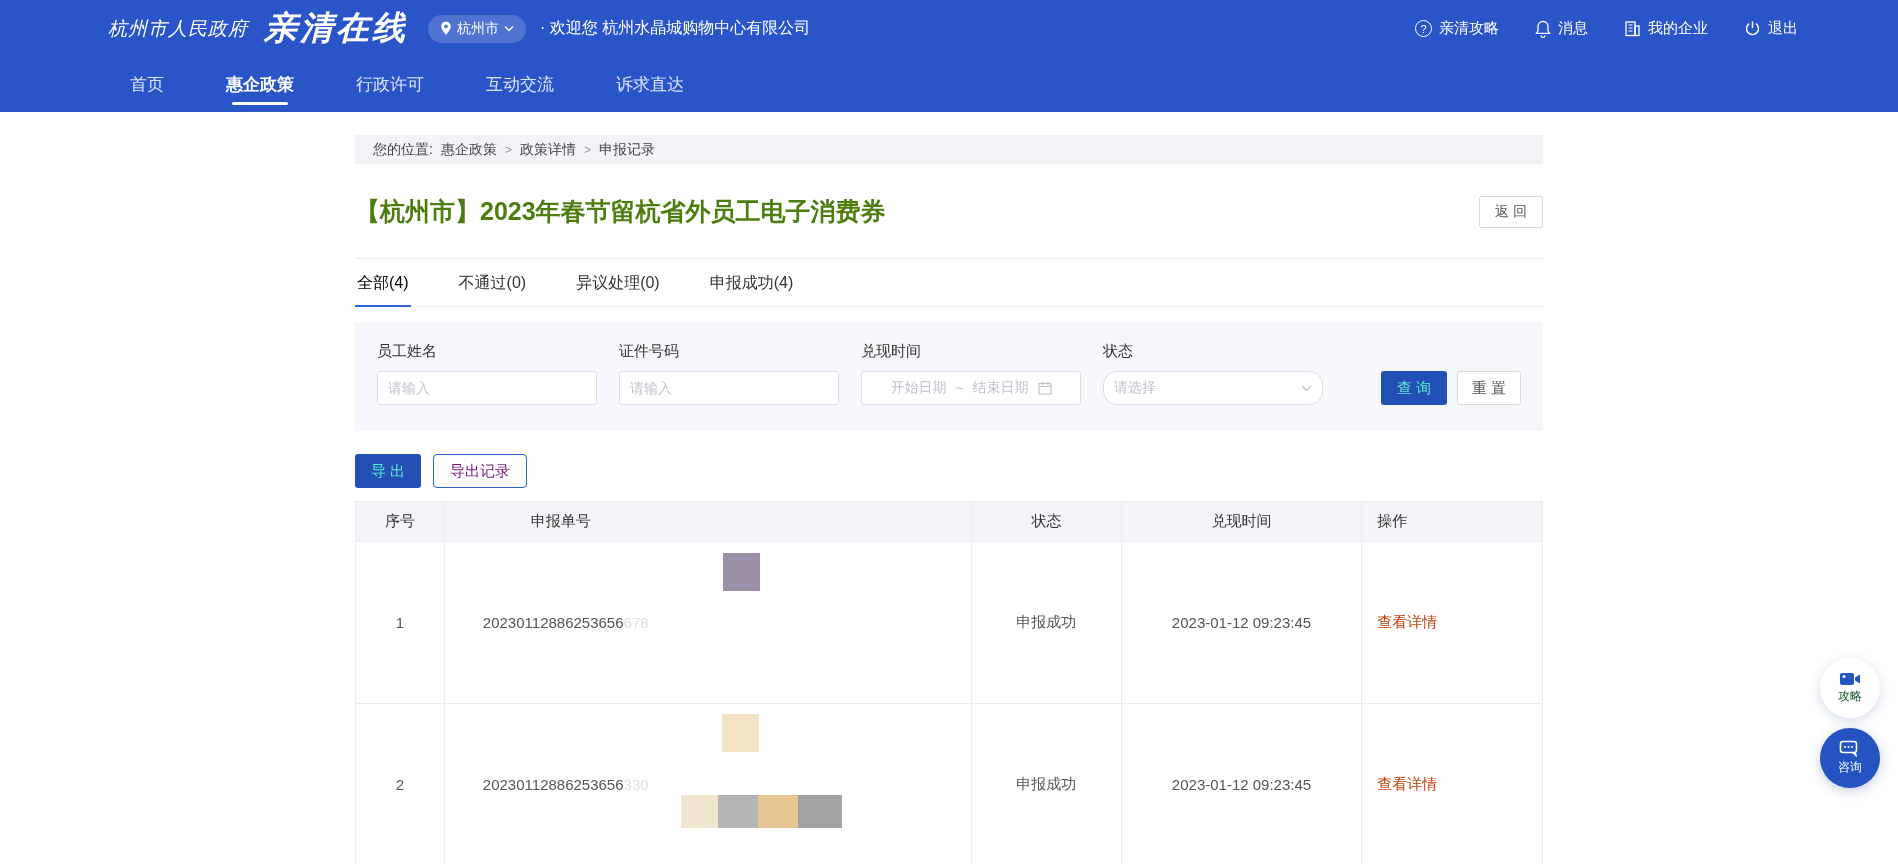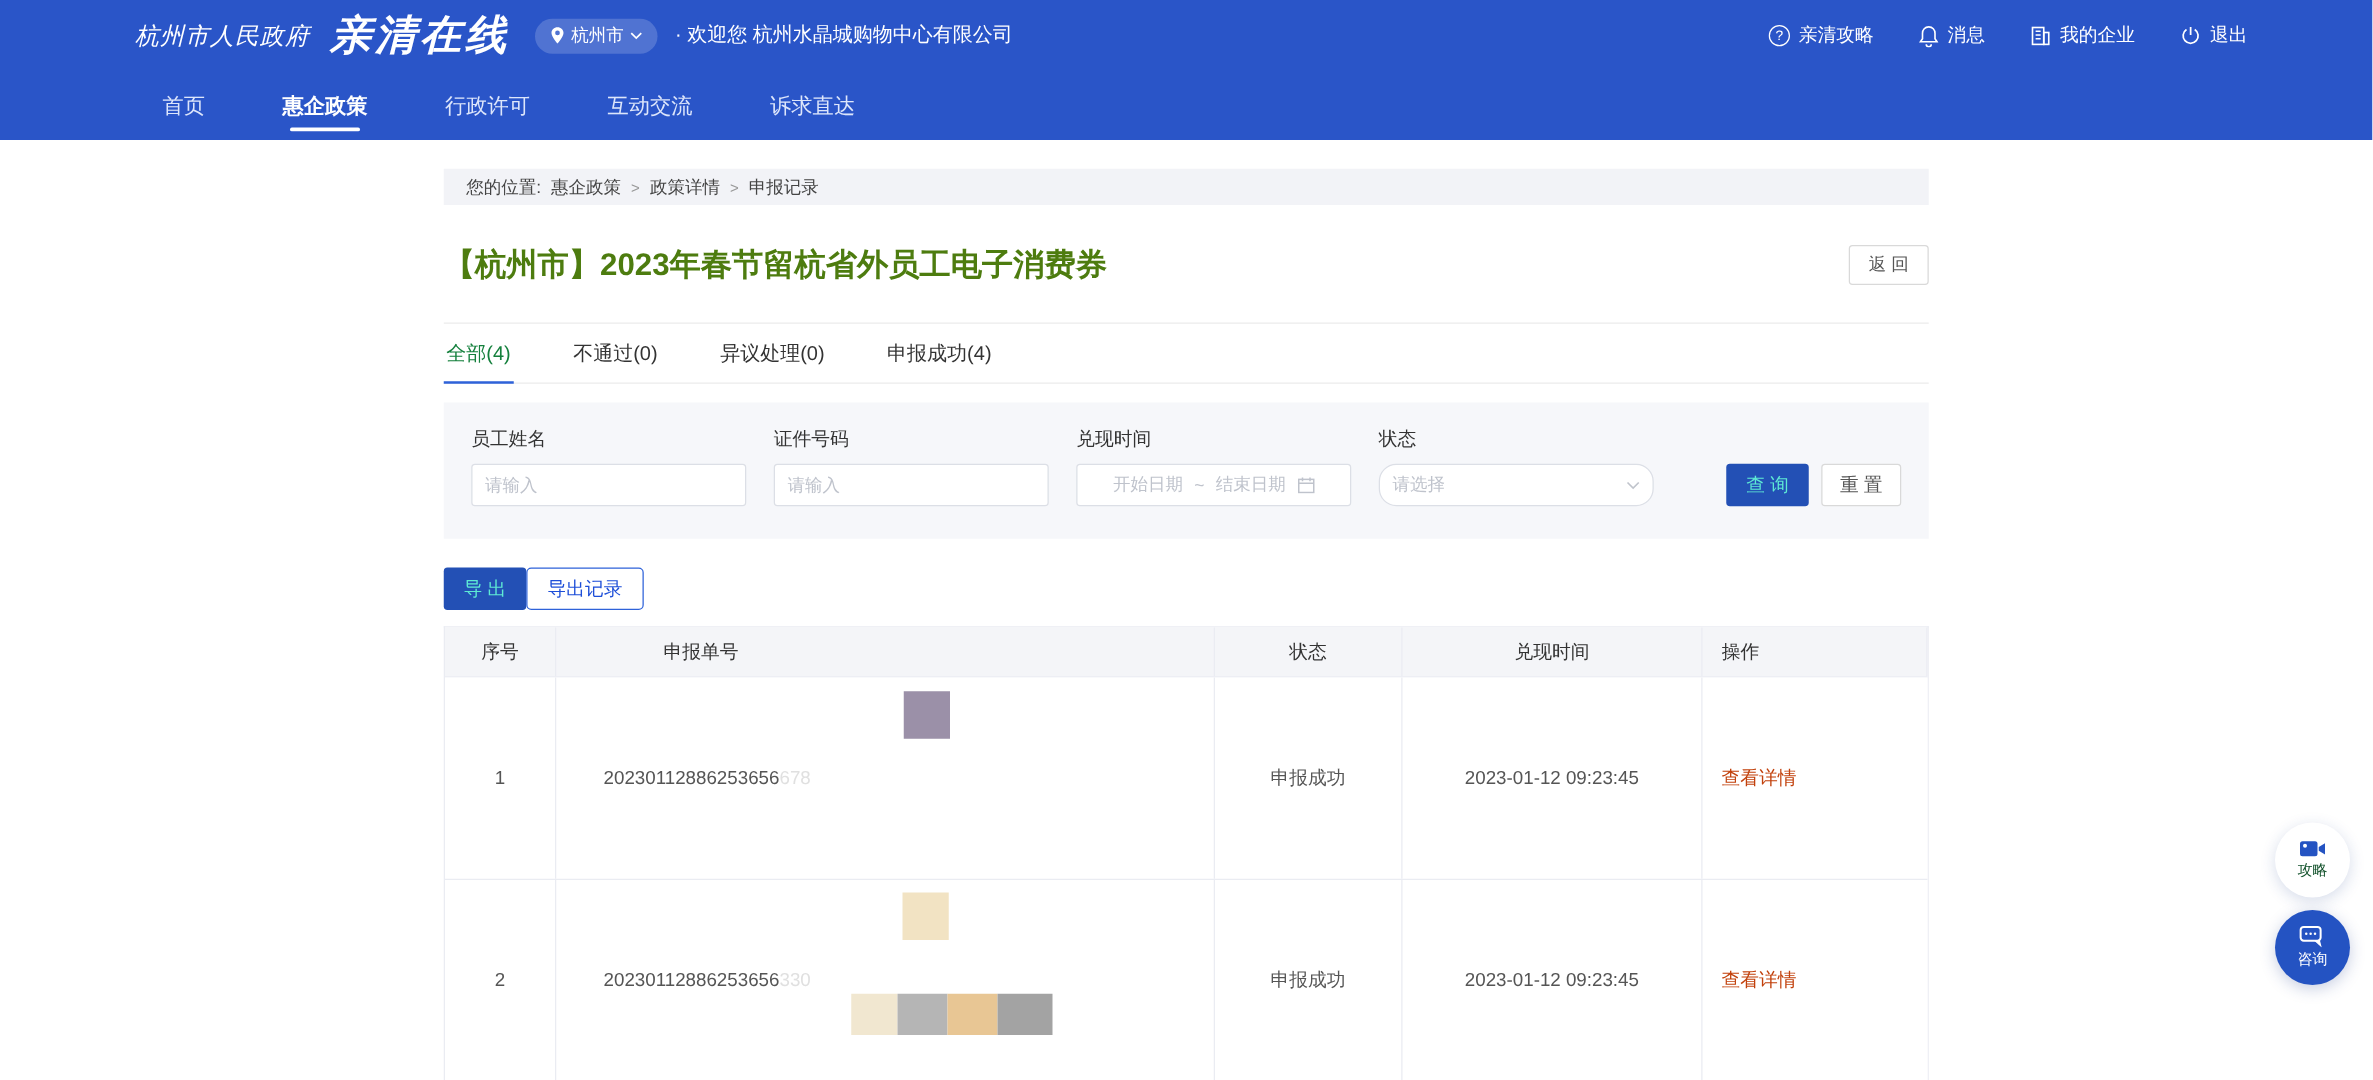--- a/index.html
+++ b/index.html
@@ -45,7 +45,7 @@
 
   .tabs { margin-top:30px; display:flex; gap:46px; border-top:1px solid #ececec; border-bottom:1px solid #ececec; }
   .tab { position:relative; padding:14px 2px 12px; font-size:16px; color:#333; cursor:pointer; }
-  .tab.active { color:#15803d; }
+  .tab.active { color:#000000; }
   .tab.active::after { content:""; position:absolute; left:0; right:0; bottom:-1px; height:2px; background:#2e62d9; }
 
   

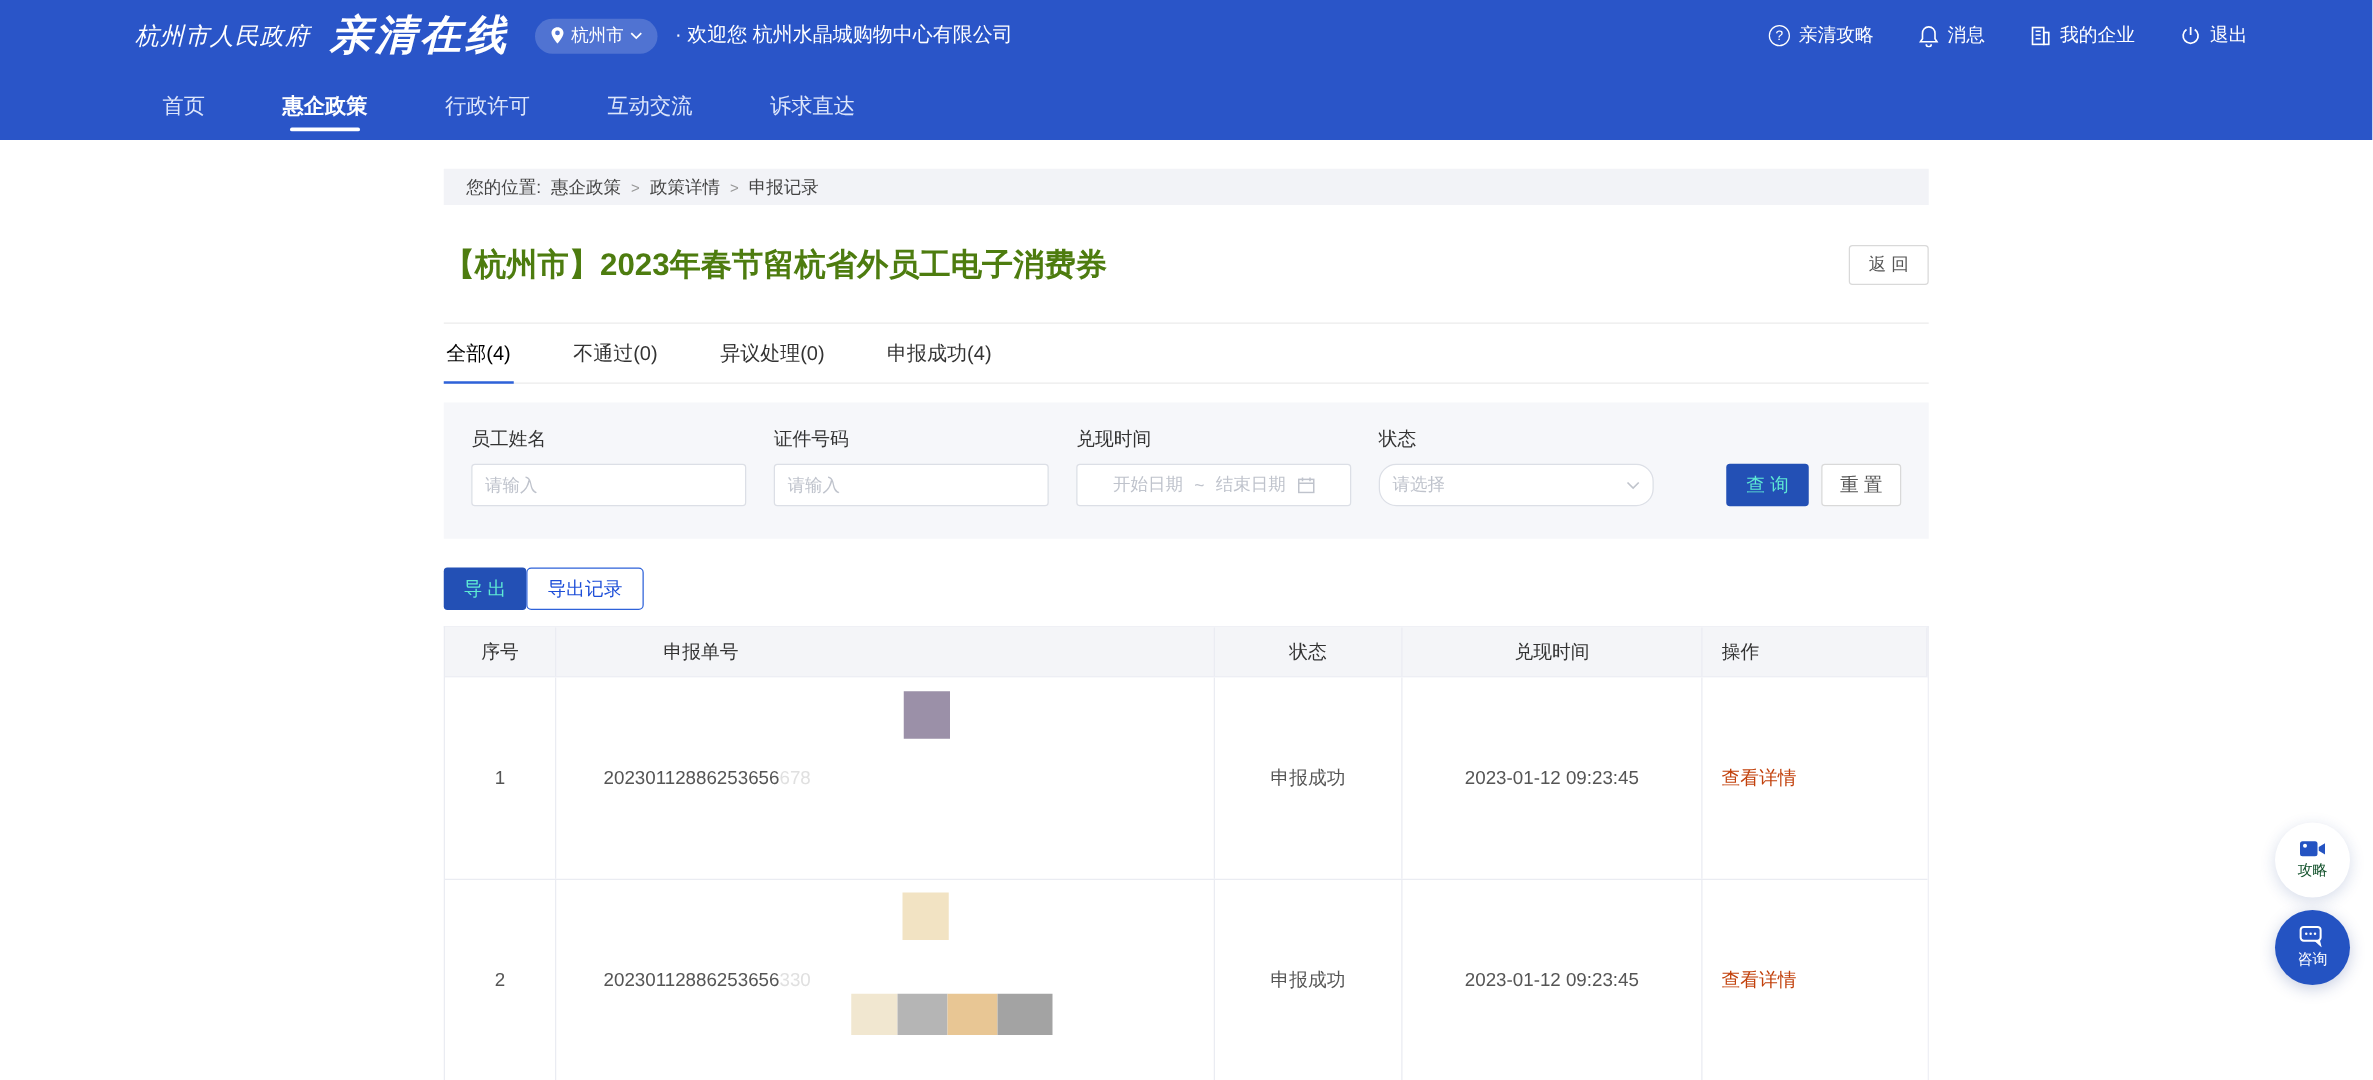--- a/index.html
+++ b/index.html
@@ -68,7 +68,7 @@
   .btn-outline-blue { height:34px; padding:0 16px; background:#fff; color:#1d4ed8; border:1px solid #2e62d9;
     border-radius:4px; font-size:15px; cursor:pointer; font-family:inherit; }
 
-  .toolbar { margin-top:23px; display:flex; }
+  .toolbar { margin-top:23px; display:flex; gap:12px; }
 
   
   .data-table { margin-top:13px; border:1px solid #eaecf2; border-bottom:none; font-size:15px; color:#555; }

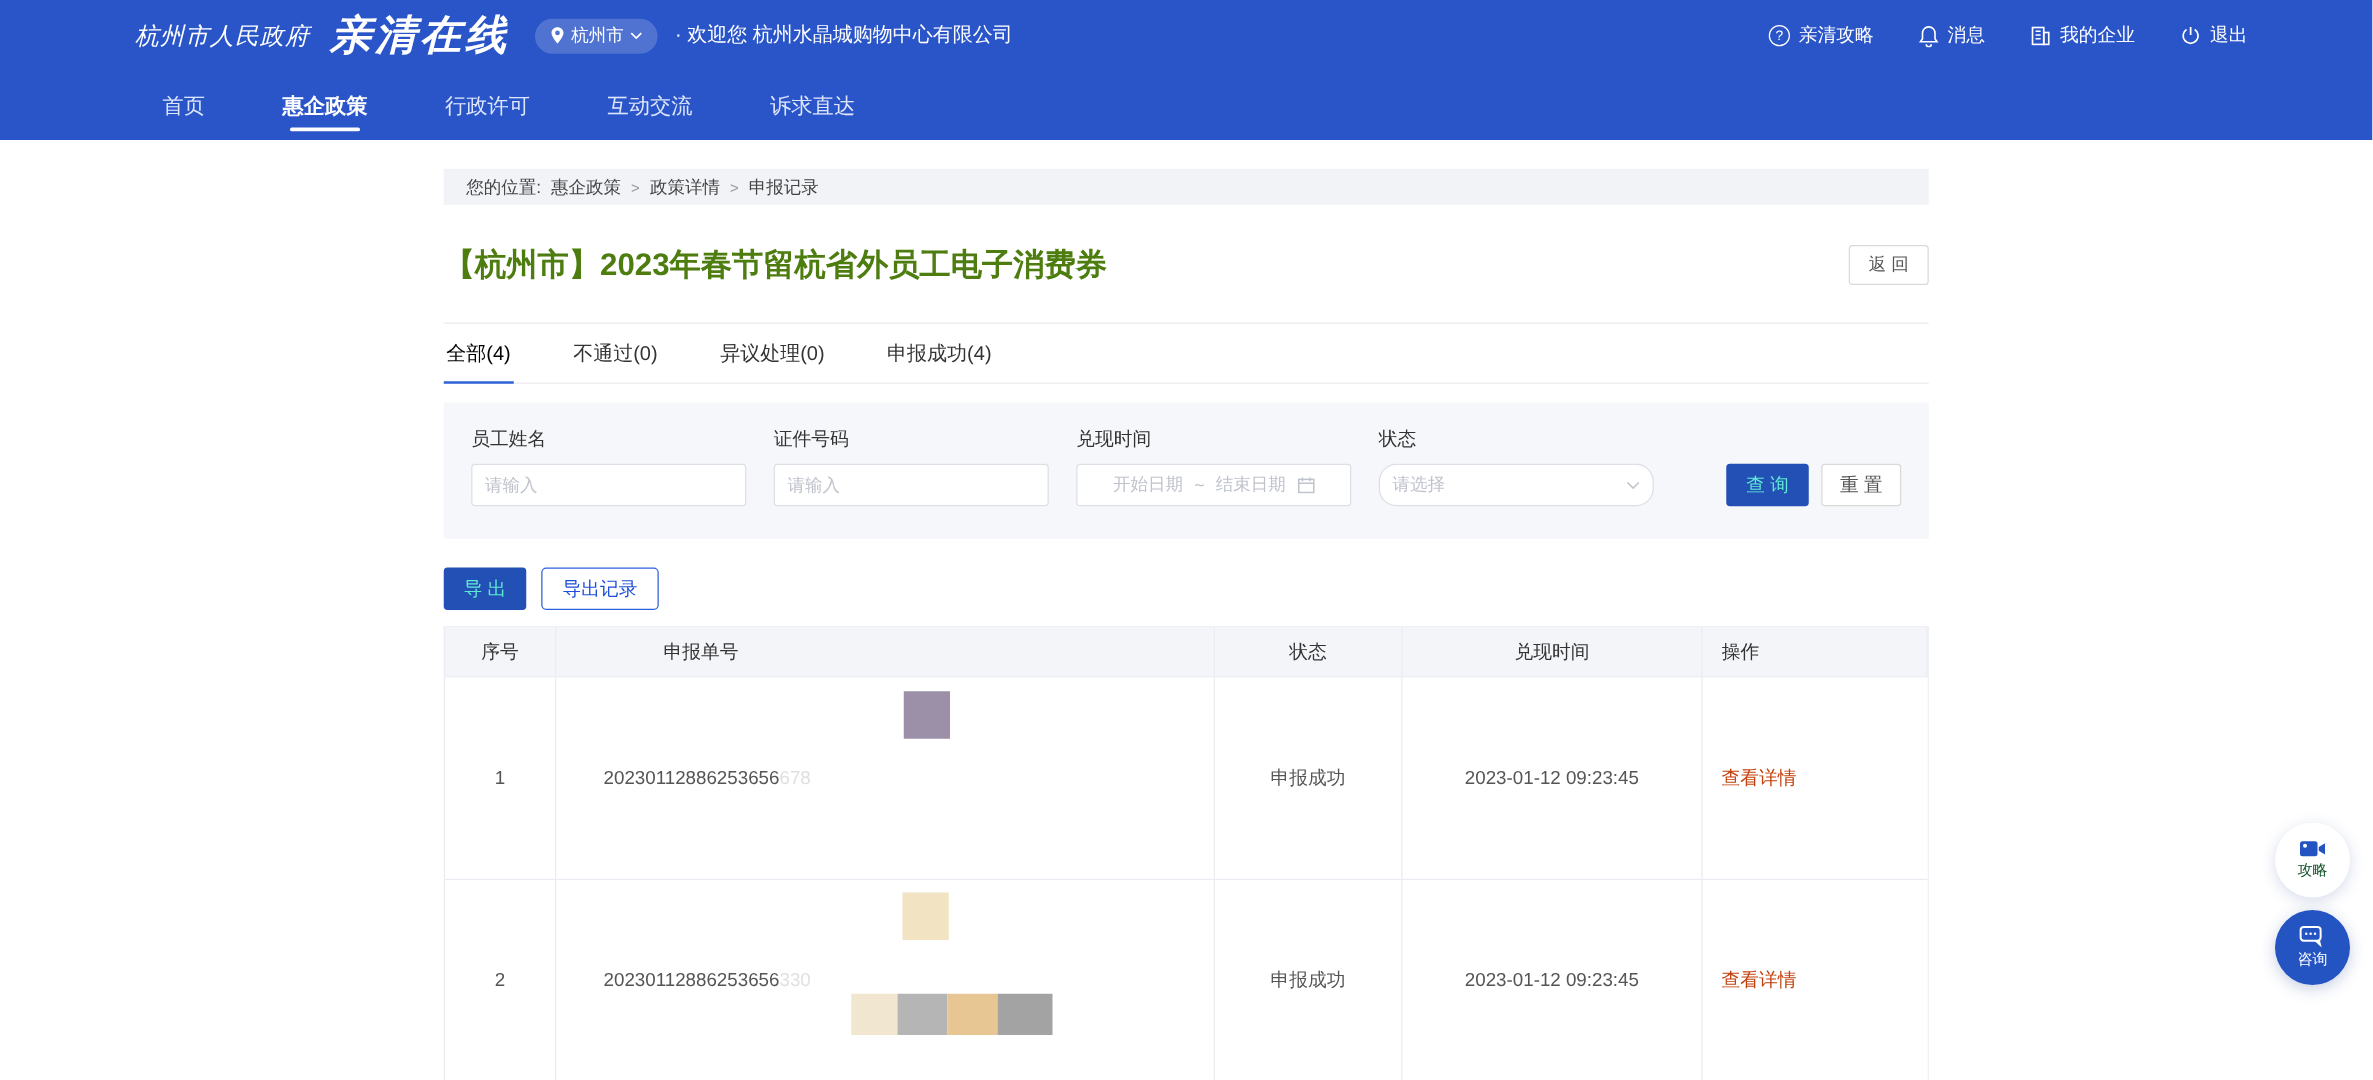--- a/index.html
+++ b/index.html
@@ -65,7 +65,7 @@
     font-size:15px; cursor:pointer; font-family:inherit; }
   .btn-plain { min-width:64px; height:34px; background:#fff; color:#555; border:1px solid #d9d9d9;
     border-radius:3px; font-size:15px; cursor:pointer; font-family:inherit; }
-  .btn-outline-blue { height:34px; padding:0 16px; background:#fff; color:#1d4ed8; border:1px solid #2e62d9;
+  .btn-outline-blue { height:34px; padding:0 16px; background:#fff; color:#701a75; border:1px solid #2e62d9;
     border-radius:4px; font-size:15px; cursor:pointer; font-family:inherit; }
 
   .toolbar { margin-top:23px; display:flex; gap:12px; }

